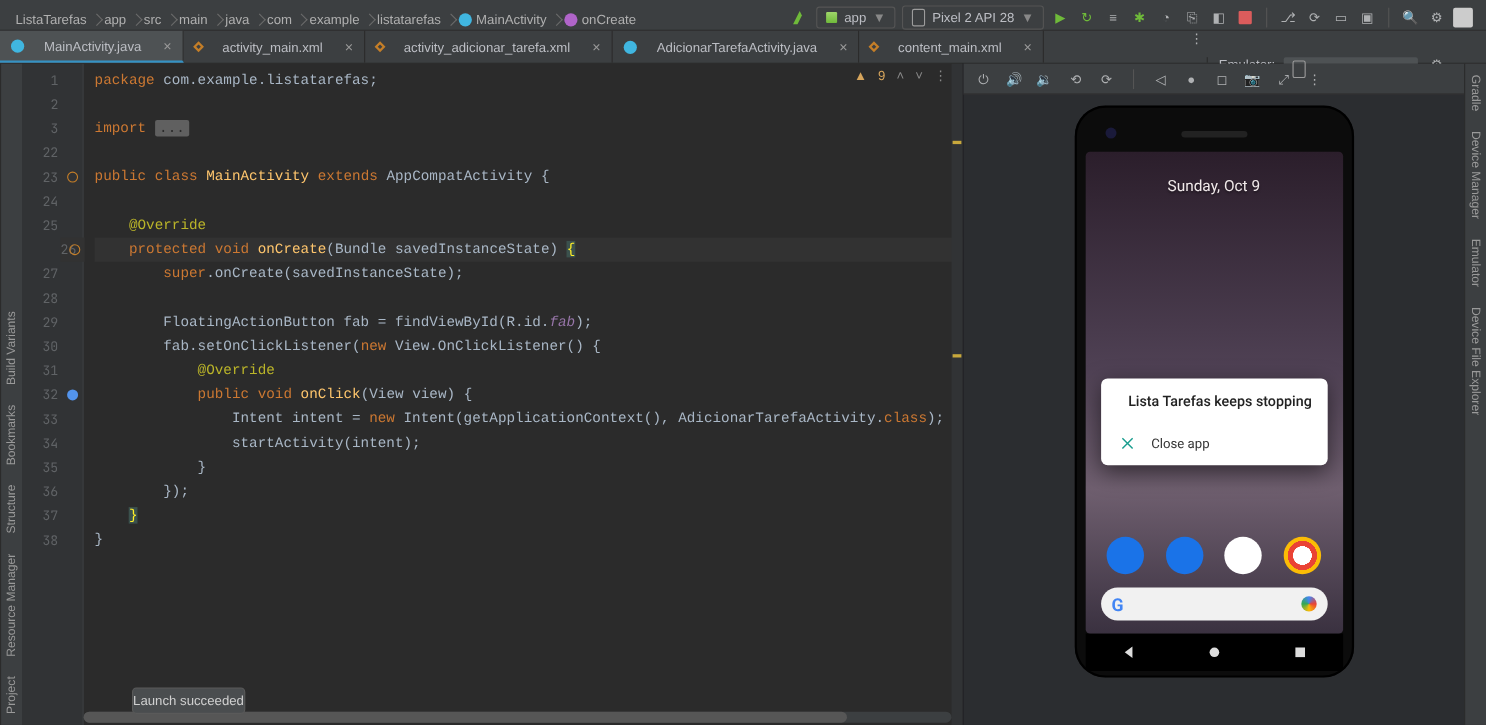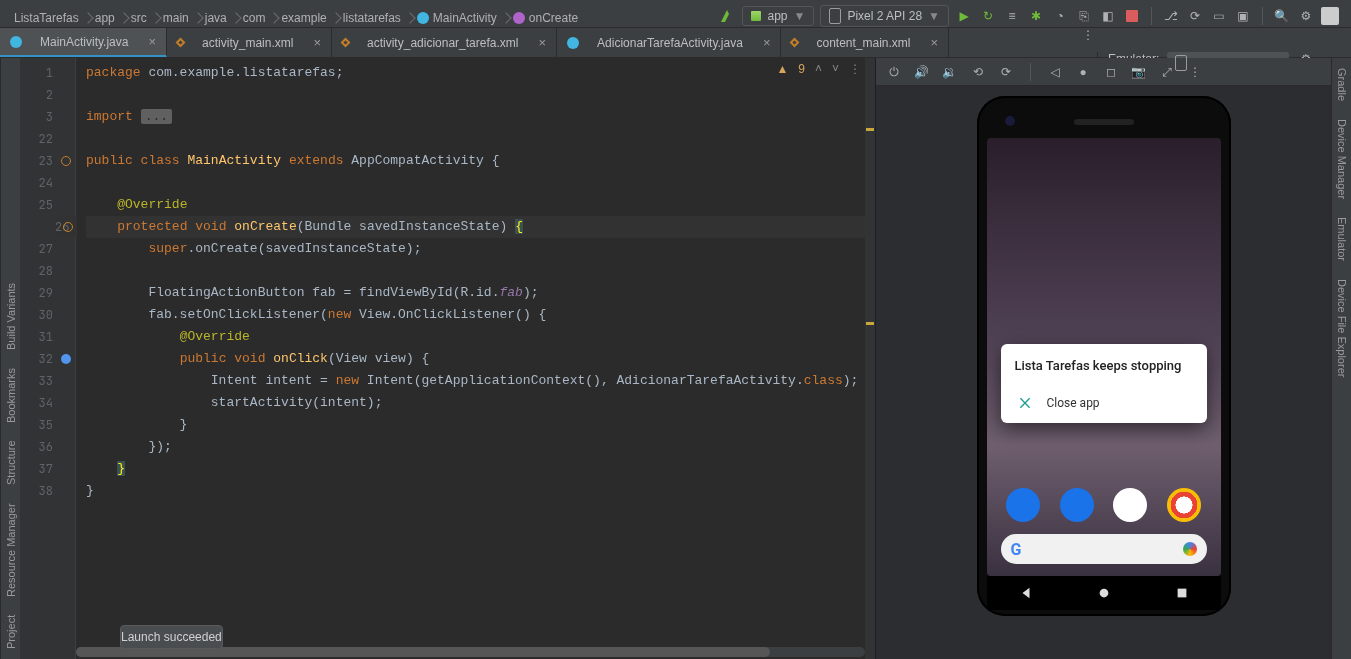--- a/index.html
+++ b/index.html
@@ -368,6 +368,7 @@
             <div class="speaker"></div>
           </div>
         <div class="screen">
+          <div class="datetxt">Sunday, Oct 9</div>
 
           <div class="dialog">
             <div class="title">Lista Tarefas keeps stopping</div>

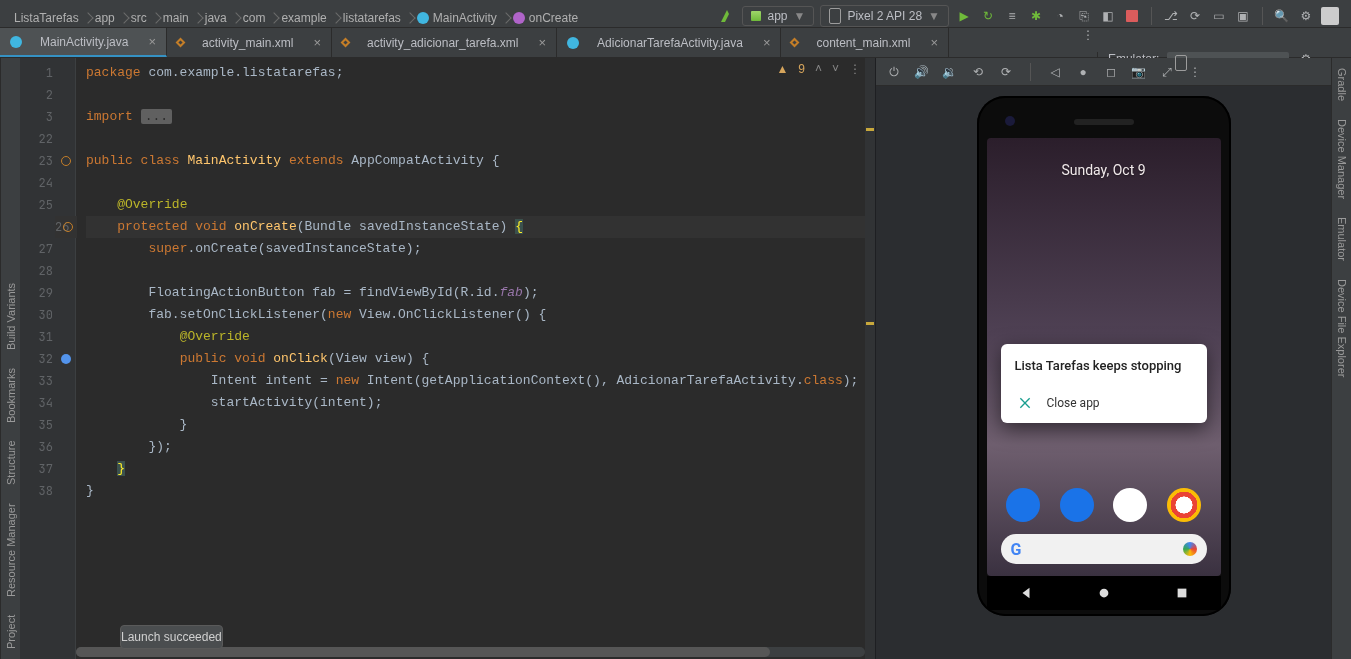--- a/index.html
+++ b/index.html
@@ -161,7 +161,7 @@
     background:#ffffff; border-radius:6px; color:#333;
     box-shadow:0 6px 20px #0008; padding:14px 14px 4px 14px;
   }
-  .dialog .title { font-size:13px; font-weight:500; color:#222; margin-bottom:14px; }
+  .dialog .title { font-size:13px; font-weight:500; color:#222; margin-bottom:14px;text-align:right; }
   .dialog .row { display:flex; align-items:center; gap:14px; padding:8px 2px; font-size:12px; color:#333; }
   .dialog .row .ic { width:16px; height:16px; }
   .dock { position:absolute; bottom:54px; left:0; right:0; display:flex; justify-content:space-evenly; }

